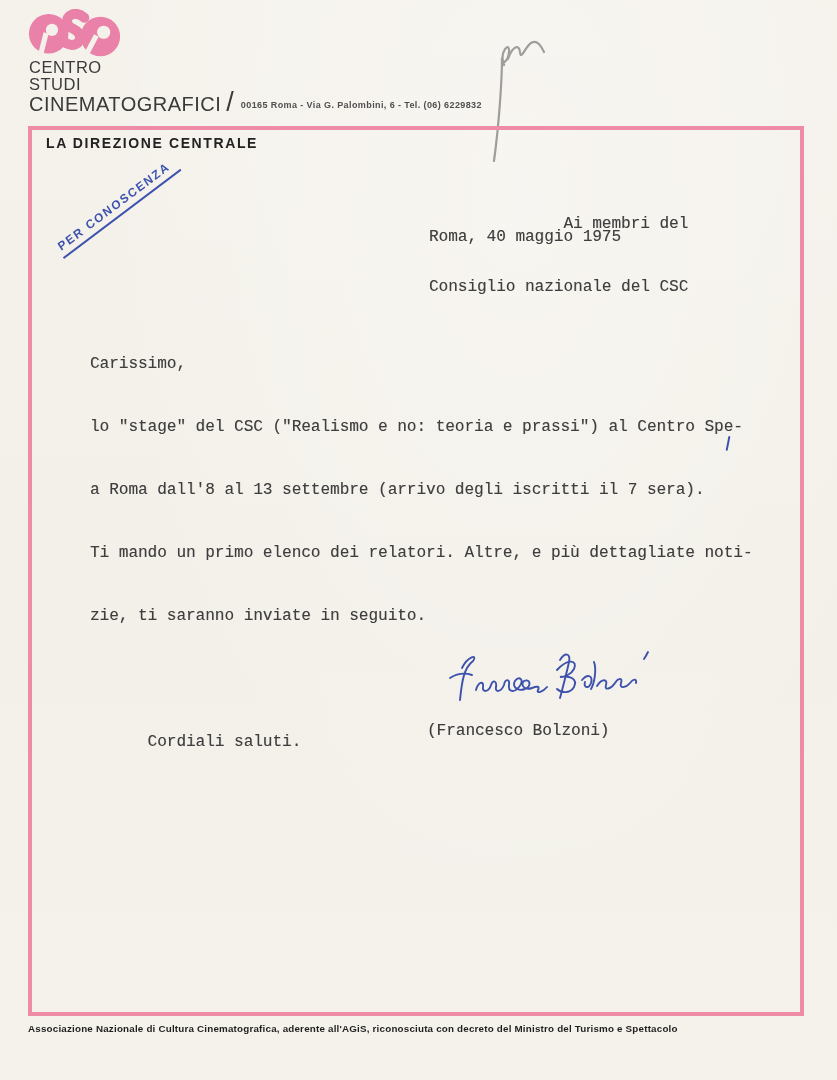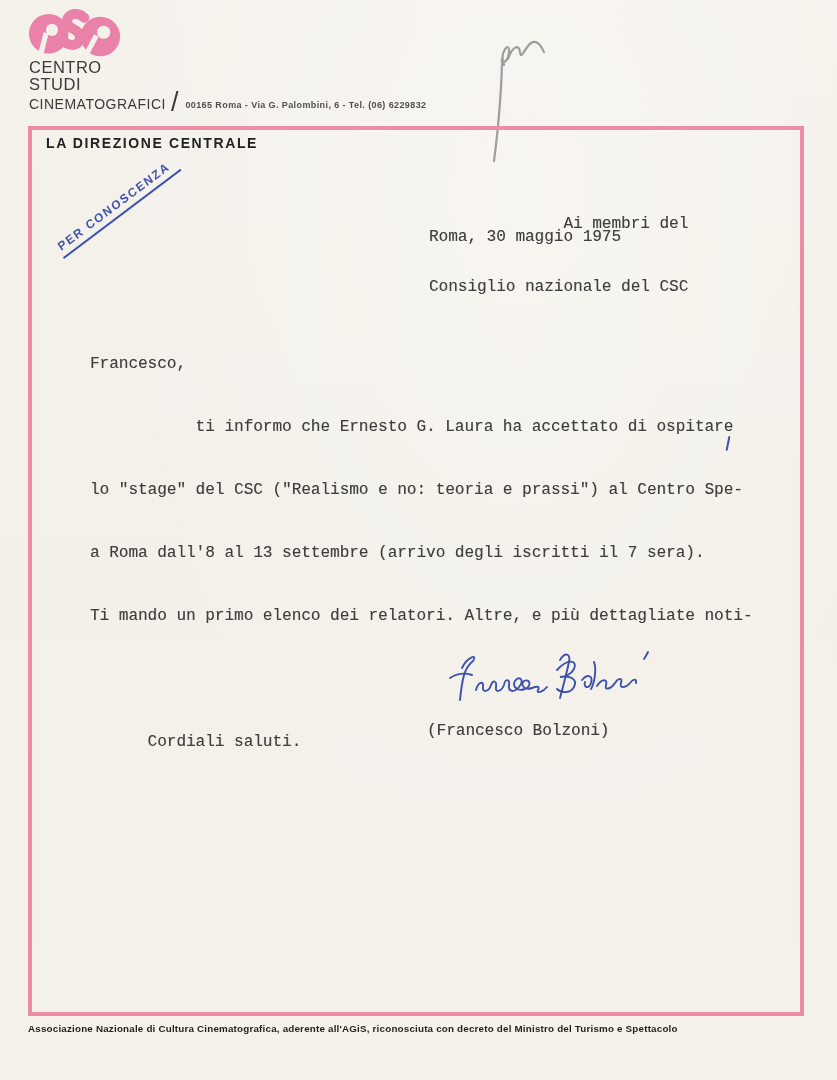--- a/index.html
+++ b/index.html
@@ -16,7 +16,7 @@
   .org-line { position:absolute; left:29px; font-size:16.5px; line-height:16px;
     color:#3a3a3a; letter-spacing:.5px; font-weight:400; white-space:nowrap; }
   .org-row3 { position:absolute; left:29px; top:92px; display:flex; align-items:flex-end; }
-  .org-row3 .org-word { font-size:14px; color:#3a3a3a; letter-spacing:.5px; line-height:16px; }
+  .org-row3 .org-word { font-size:20px; color:#3a3a3a; letter-spacing:.5px; line-height:16px; }
   .slash { font-size:27px; line-height:20px; color:#3a3a3a; margin:0 7px 0 5px; font-weight:400; }
   .hq-address { font-size:9px; font-weight:700; color:#4f4f4f; letter-spacing:.4px;
     padding-bottom:2px; white-space:nowrap; }

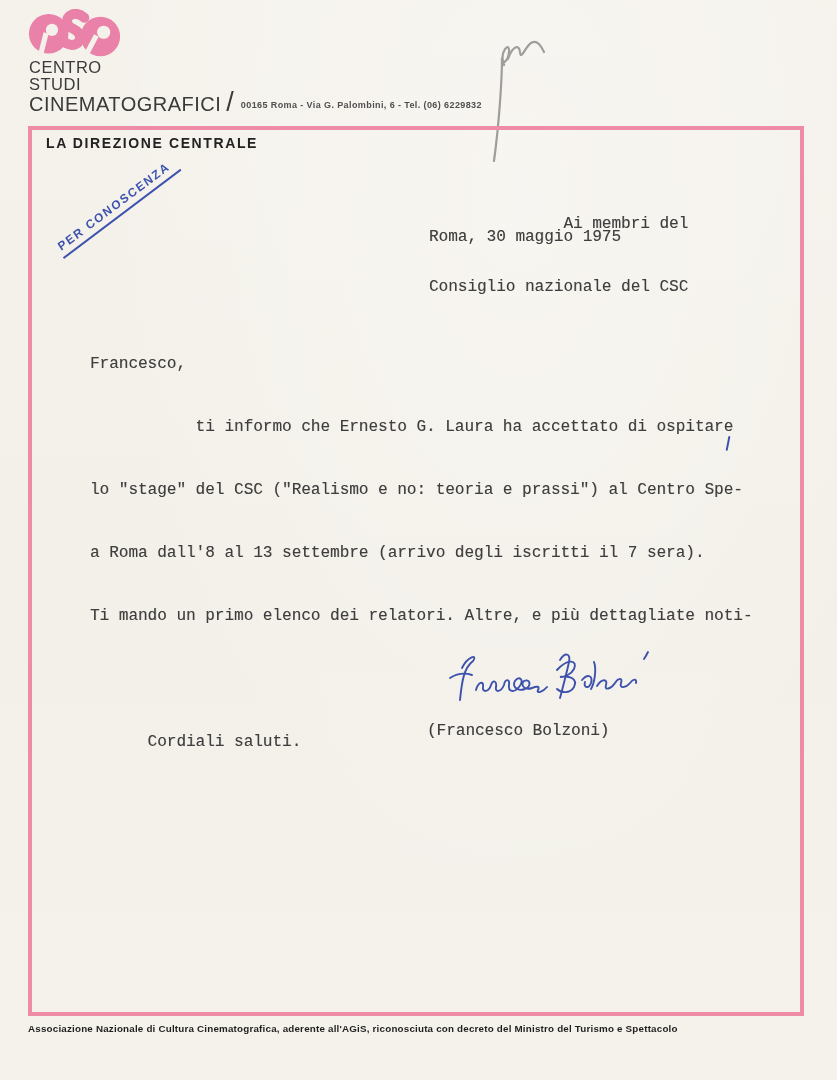--- a/index.html
+++ b/index.html
@@ -95,7 +95,7 @@
     <div class="body-line">Ai membri del</div>
     <div class="body-line">Consiglio nazionale del CSC</div>
   </div>
-  <div class="abs mono dateline">Roma, 30 maggio 1975</div>
+  <div class="abs mono dateline">Roma, 40 maggio 1975</div>
 
   <div class="abs mono letter-body">
     <div class="body-line">Francesco,</div>

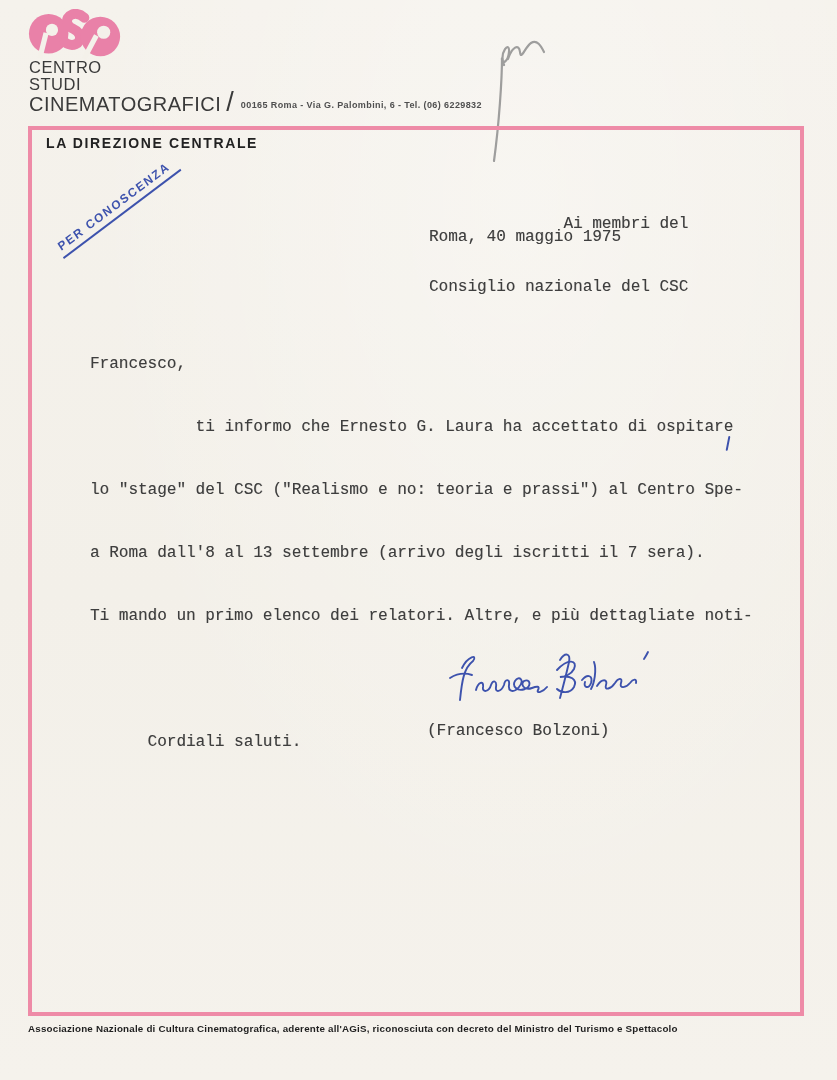--- a/index.html
+++ b/index.html
@@ -98,7 +98,7 @@
   <div class="abs mono dateline">Roma, 40 maggio 1975</div>
 
   <div class="abs mono letter-body">
-    <div class="body-line">Francesco,</div>
+    <div class="body-line">Carissimo,</div>
     <div class="body-line">           ti informo che Ernesto G. Laura ha accettato di ospitare</div>
     <div class="body-line">lo "stage" del CSC ("Realismo e no: teoria e prassi") al Centro Spe-</div>
     <div class="body-line">a Roma dall'8 al 13 settembre (arrivo degli iscritti il 7 sera).</div>

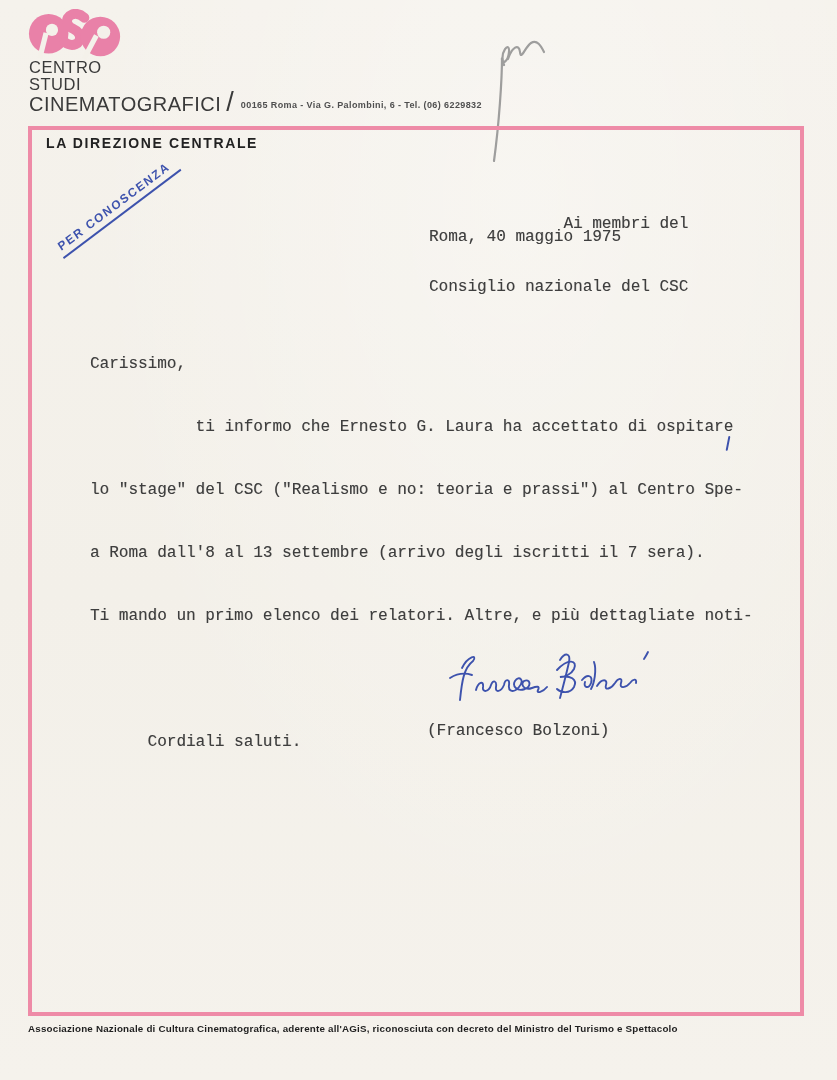--- a/index.html
+++ b/index.html
@@ -99,7 +99,6 @@
 
   <div class="abs mono letter-body">
     <div class="body-line">Carissimo,</div>
-    <div class="body-line">           ti informo che Ernesto G. Laura ha accettato di ospitare</div>
     <div class="body-line">lo "stage" del CSC ("Realismo e no: teoria e prassi") al Centro Spe-</div>
     <div class="body-line">a Roma dall'8 al 13 settembre (arrivo degli iscritti il 7 sera).</div>
     <div class="body-line">Ti mando un primo elenco dei relatori. Altre, e più dettagliate noti-</div>

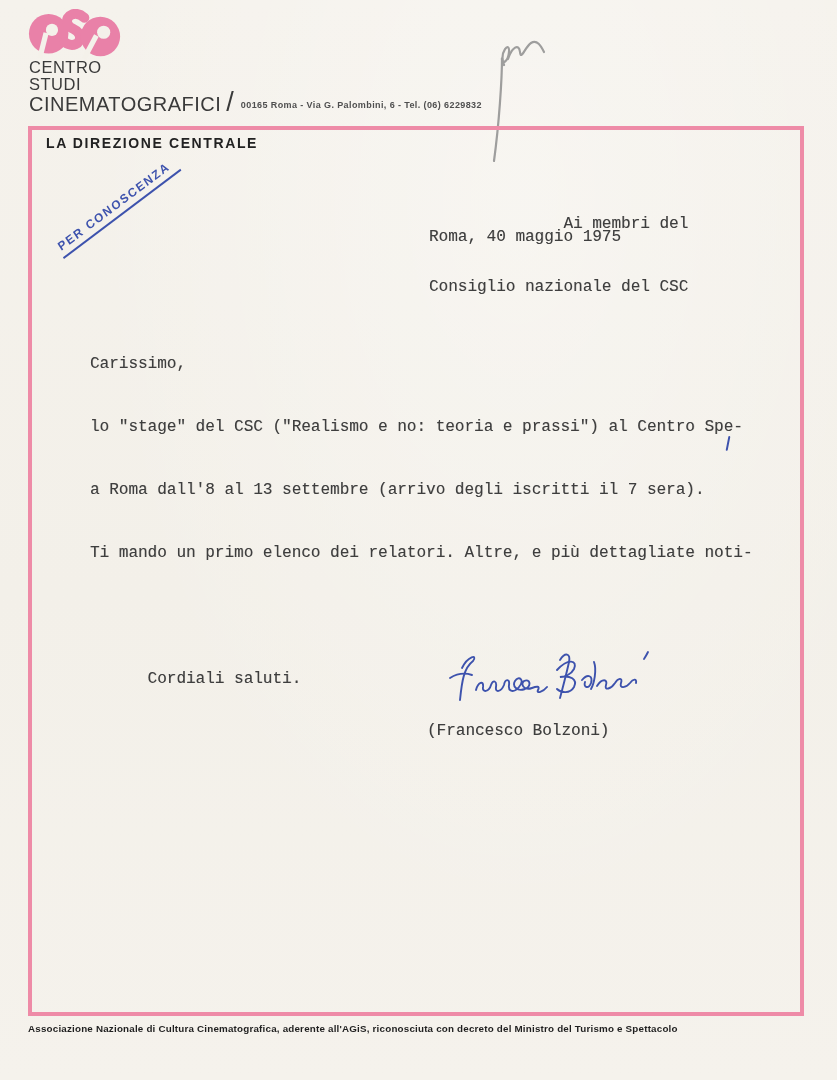--- a/index.html
+++ b/index.html
@@ -102,6 +102,7 @@
     <div class="body-line">lo "stage" del CSC ("Realismo e no: teoria e prassi") al Centro Spe-</div>
     <div class="body-line">a Roma dall'8 al 13 settembre (arrivo degli iscritti il 7 sera).</div>
     <div class="body-line">Ti mando un primo elenco dei relatori. Altre, e più dettagliate noti-</div>
+    <div class="body-line">zie, ti saranno inviate in seguito.</div>
     <div class="body-line"></div>
     <div class="body-line">      Cordiali saluti.</div>
   </div>

